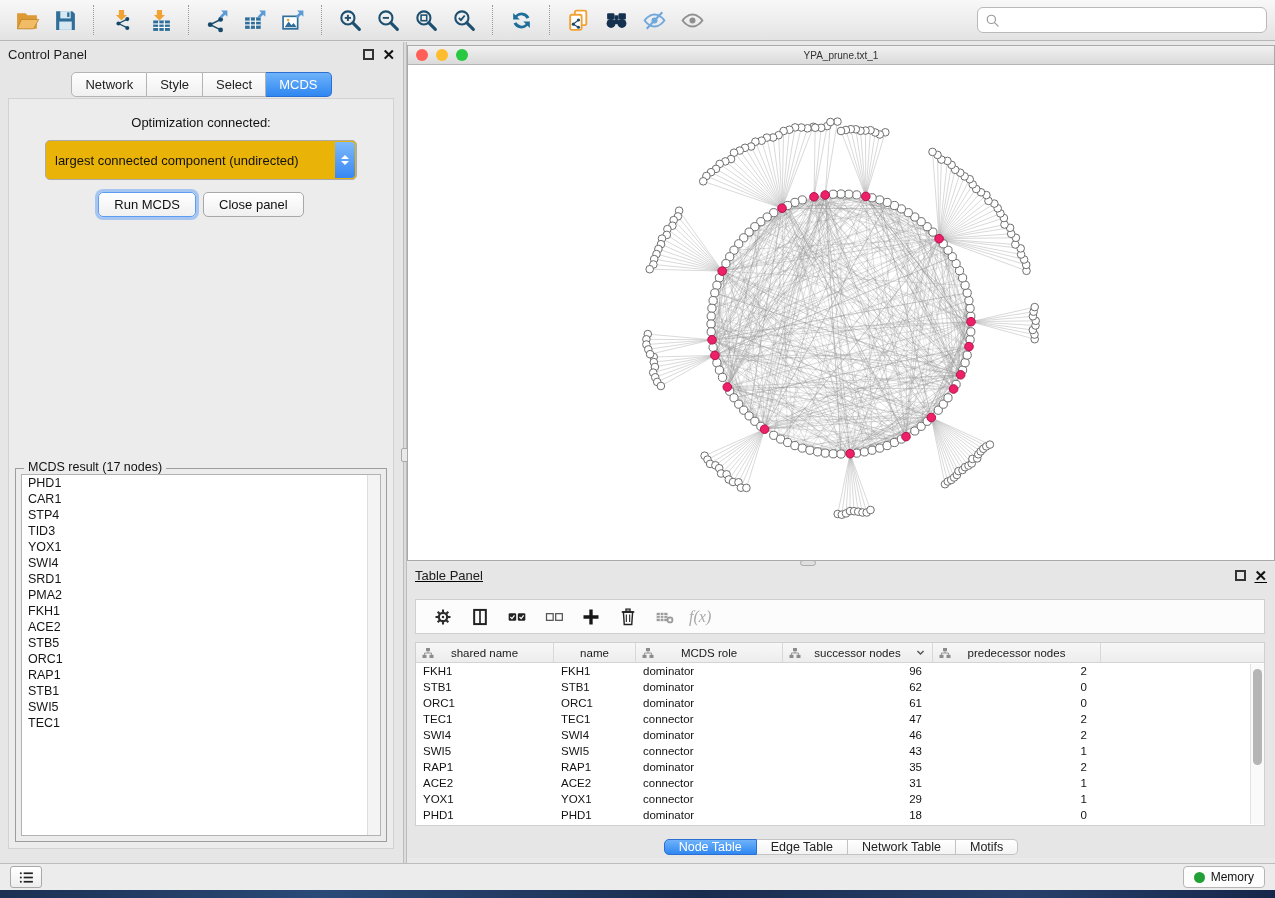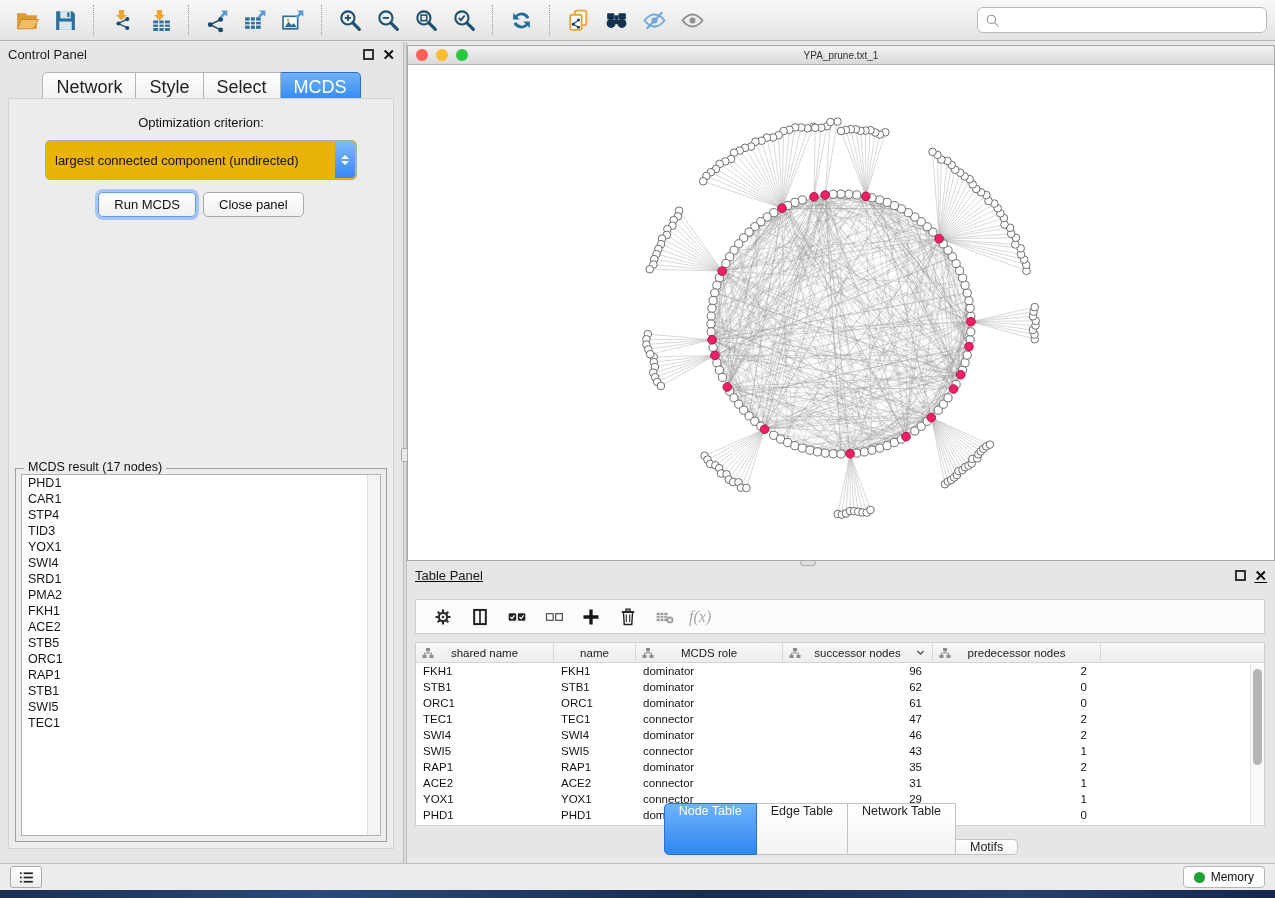--- a/index.html
+++ b/index.html
@@ -30,7 +30,7 @@
   
   #control-panel { position:absolute; left:0; top:42px; width:403px; height:821px; background:#e6e6e6; }
   #cp-tabs { position:absolute; left:0; top:30px; width:100%; display:flex; justify-content:center; }
-  .cp-tab { font-size:18px; color:#222; padding:4px 13px; background:linear-gradient(#fefefe,#f0f0f0);
+  .cp-tab { font-size:13px; color:#222; padding:4px 13px; background:linear-gradient(#fefefe,#f0f0f0);
     border:1px solid #b4b4b4; border-left:none; }
   .cp-tab:first-child { border-left:1px solid #b4b4b4; border-radius:5px 0 0 5px; }
   .cp-tab:last-child { border-radius:0 5px 5px 0; }

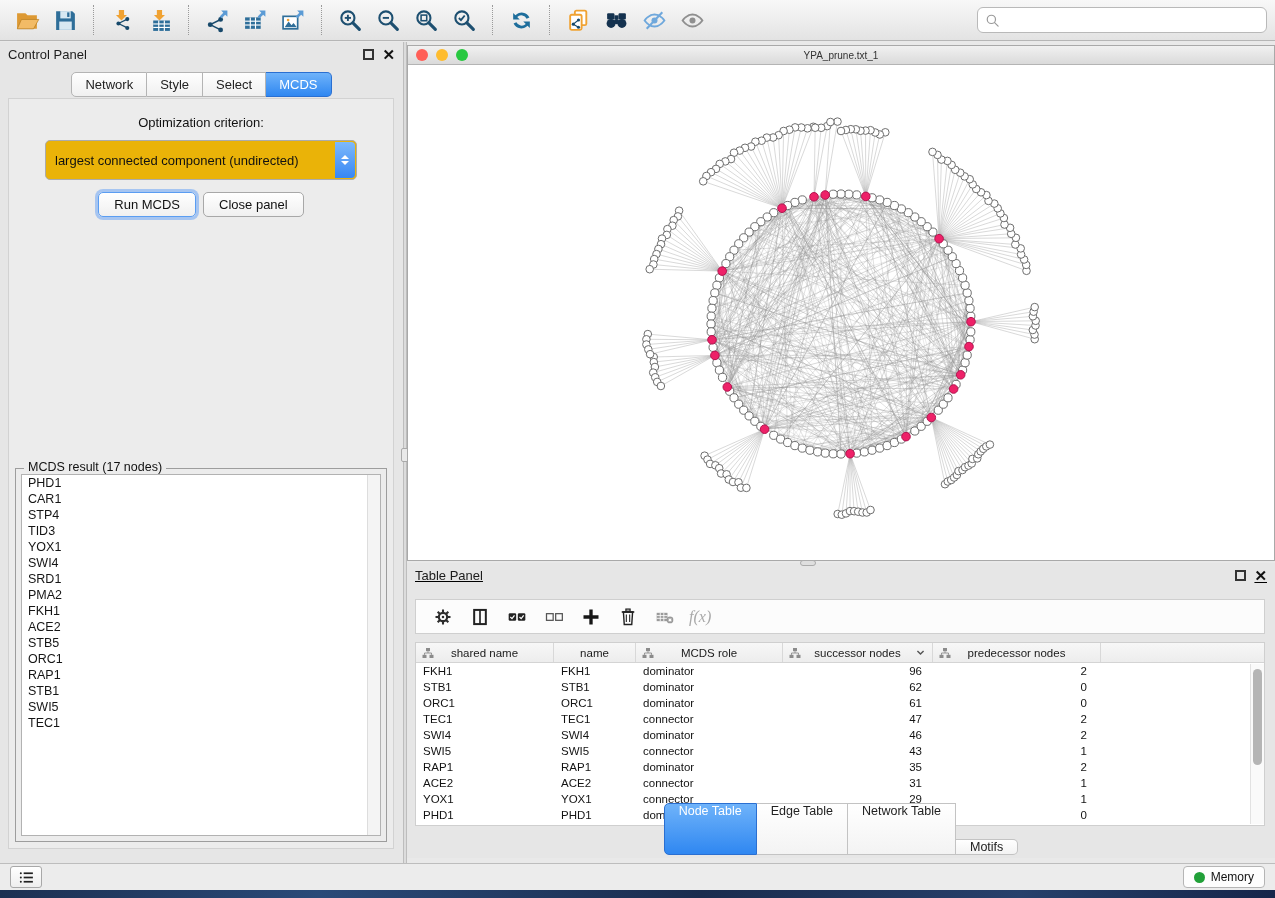--- a/index.html
+++ b/index.html
@@ -314,7 +314,7 @@
         <div class="cp-tab sel">MCDS</div>
       </div>
     <div id="cp-content">
-      <div id="opt-label">Optimization criterion:</div>
+      <div id="opt-label">Optimization connected:</div>
       <div id="opt-select">
         <span id="opt-select-value">largest connected component (undirected)</span>
         <span id="opt-stepper">

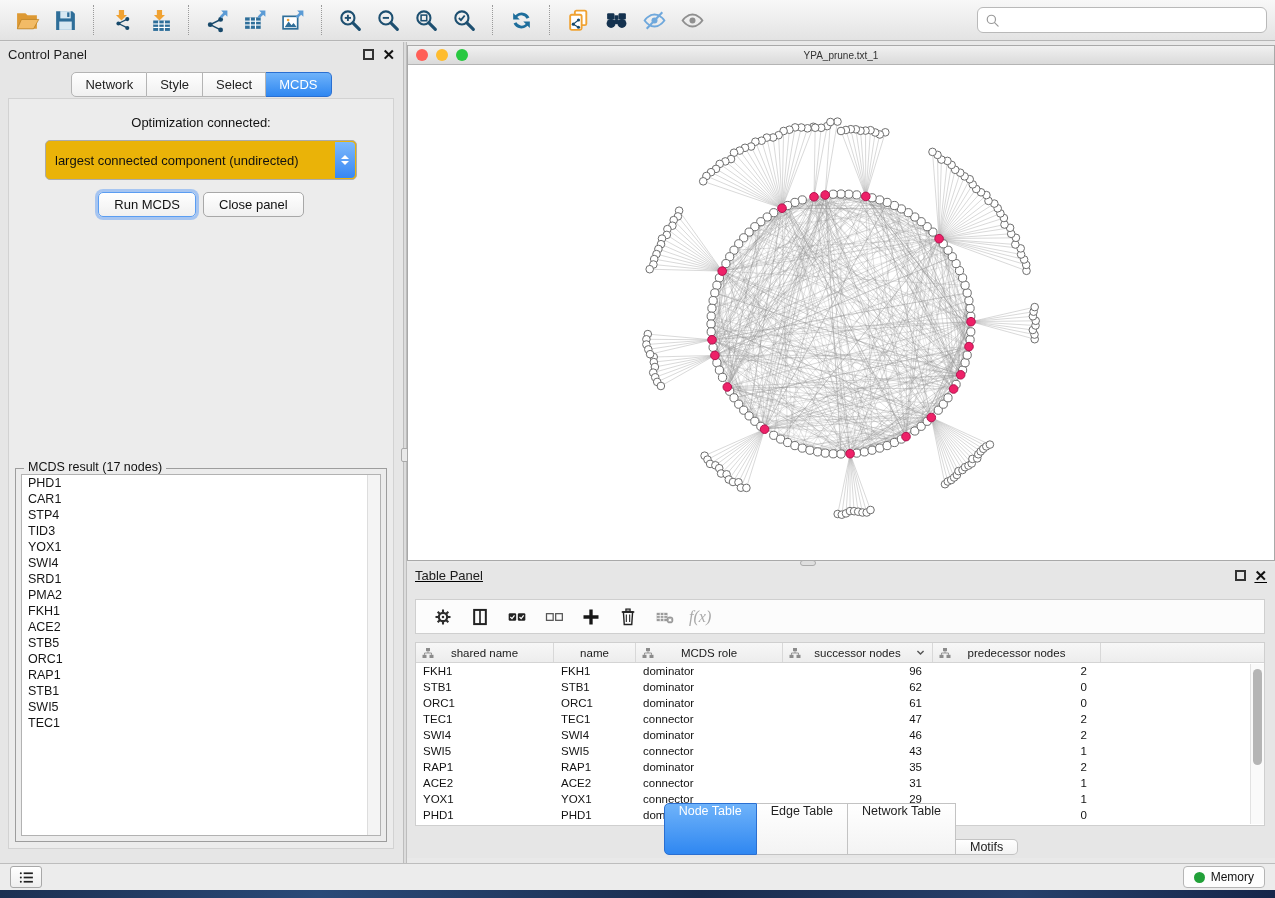--- a/index.html
+++ b/index.html
@@ -96,7 +96,7 @@
   .tp-tab { font-size:12.5px; color:#222; padding:0 14px; background:linear-gradient(#ffffff,#f3f3f3);
     border:1px solid #c3c3c3; border-left:none; }
   .tp-tab:first-child { border-left:1px solid #c3c3c3; border-radius:5px 0 0 5px; }
-  .tp-tab:last-child { border-radius:0 5px 5px 0;margin-top:36px; }
+  .tp-tab:last-child { border-radius:0 5px 5px 0; }
   .tp-tab.sel { background:linear-gradient(#6fb3fa,#2f87f1); color:#fff; border-color:#2a6fd1; }
 
   

